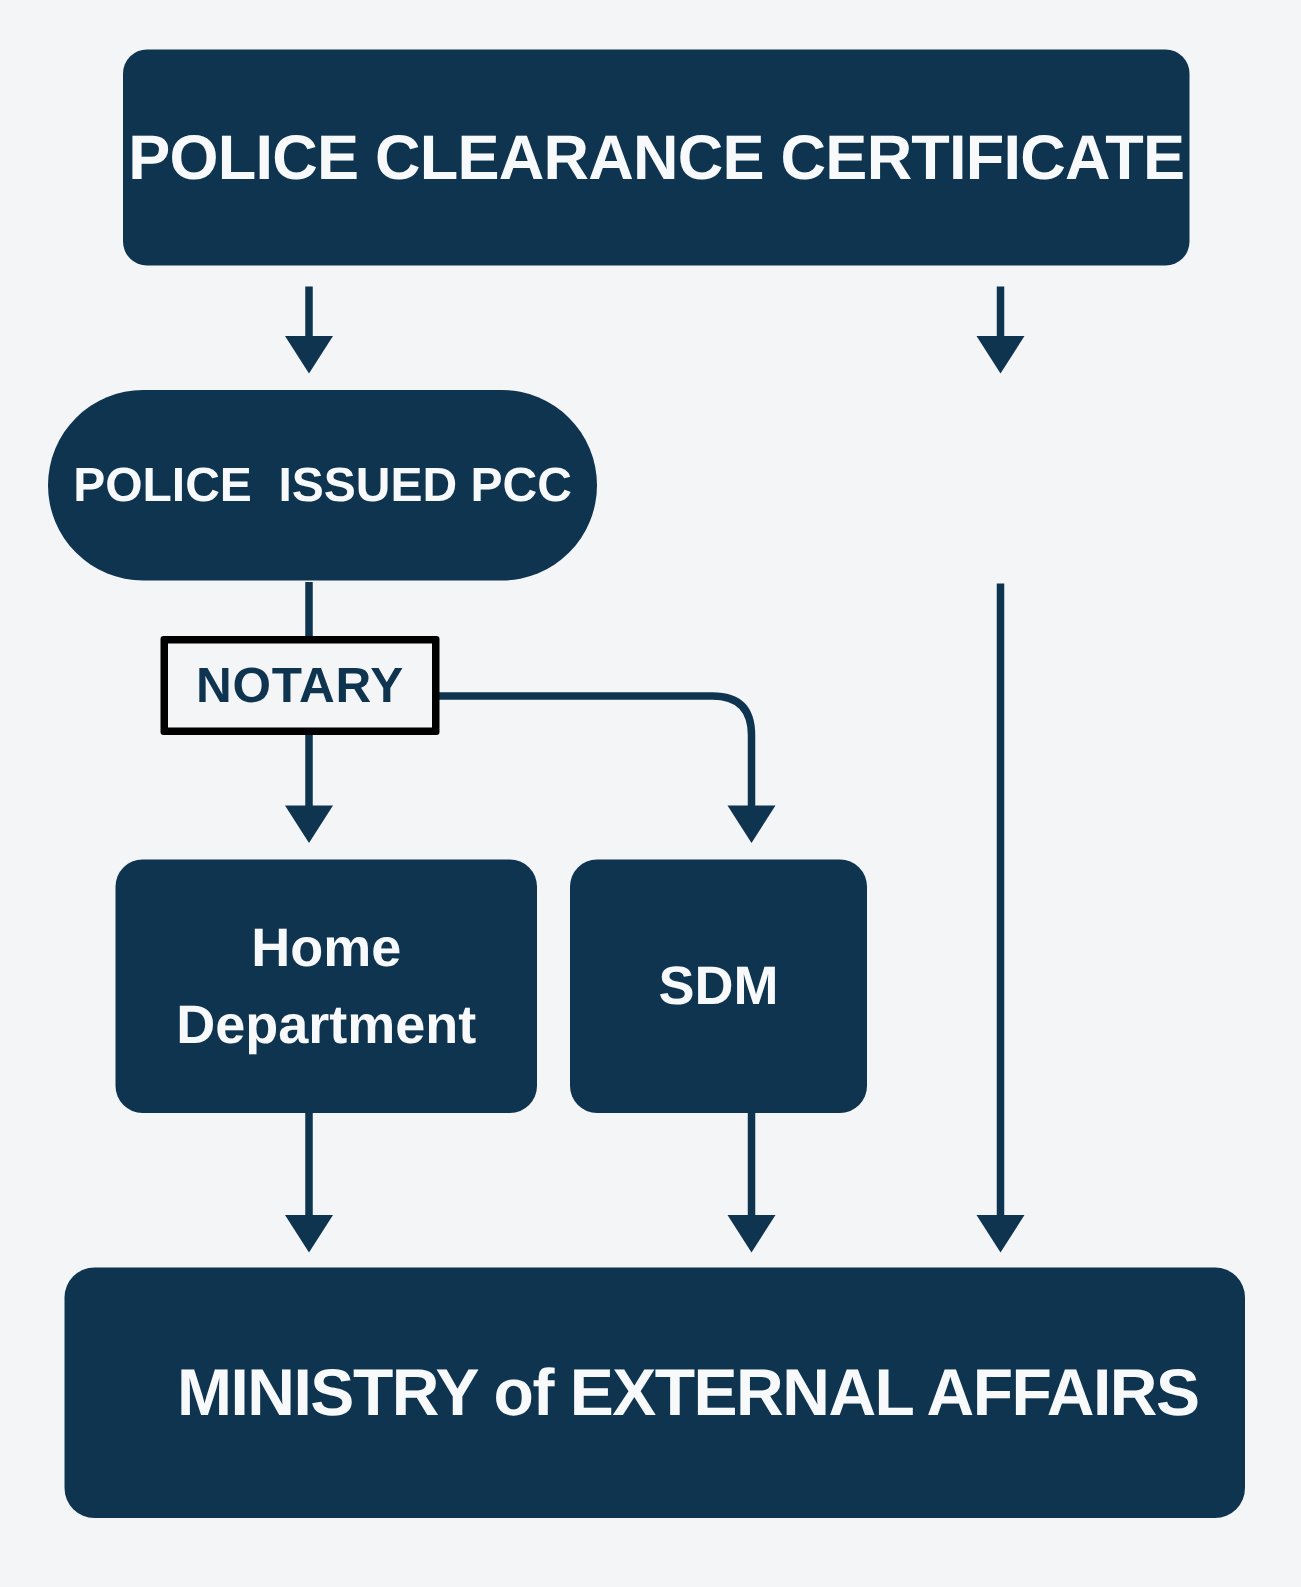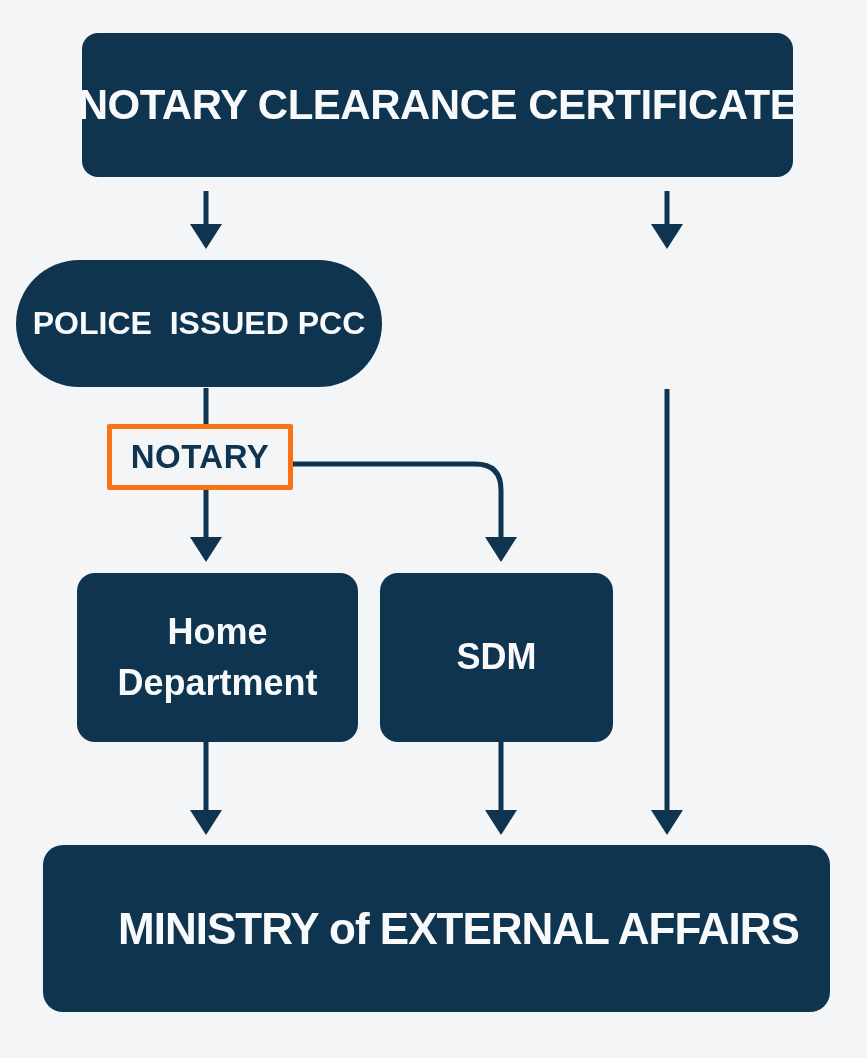--- a/index.html
+++ b/index.html
@@ -133,7 +133,7 @@
   </svg>
 
   <div class="node node-top">
-    <span>NOTARY CLEARANCE CERTIFICATE</span>
+    <span>POLICE CLEARANCE CERTIFICATE</span>
   </div>
 
   <div class="node node-pill node-pill-police">

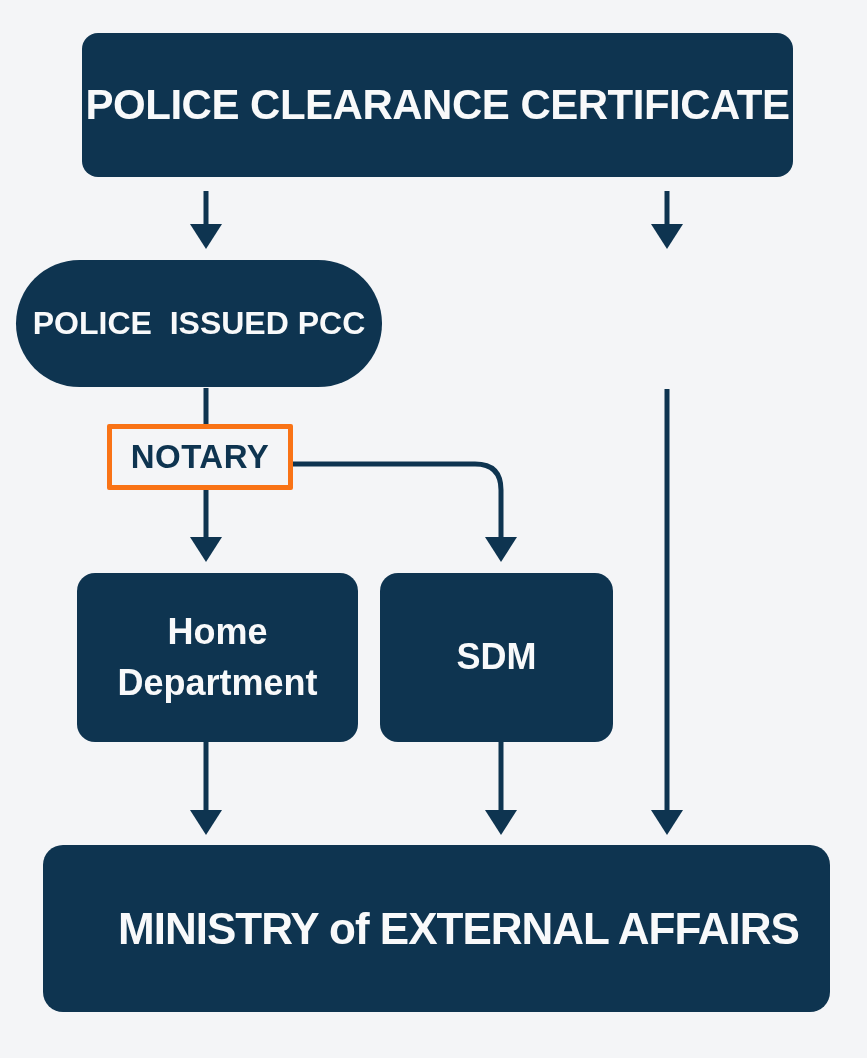--- a/index.html
+++ b/index.html
@@ -43,7 +43,7 @@
     border-radius: 64px;
     font-size: 32px;
   }
-  .node-pill-police { left: 16px;  width: 366px; }
+  .node-pill-police { left: 32px;  width: 366px; }
   .node-pill-rpo    { left: 462px; width: 380px; }
   .node-notary {
     left: 107px; top: 424px; width: 186px; height: 66px;

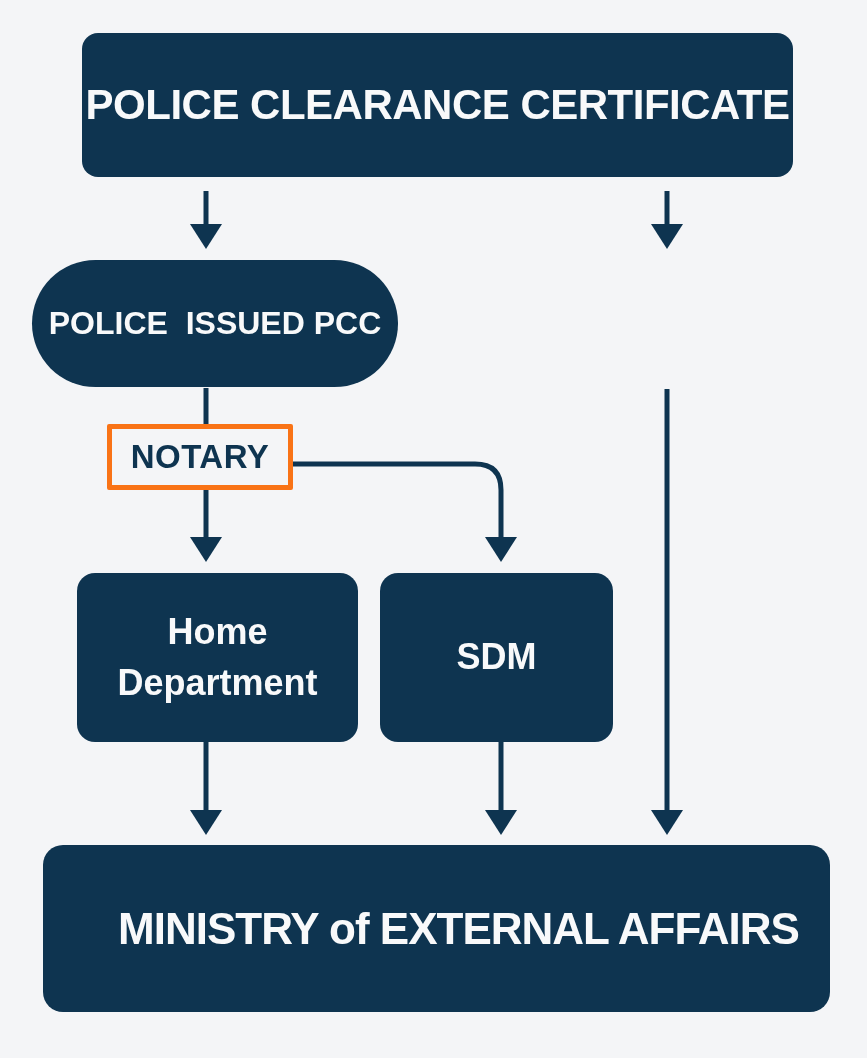--- a/index.html
+++ b/index.html
@@ -48,7 +48,7 @@
   .node-notary {
     left: 107px; top: 424px; width: 186px; height: 66px;
     background: transparent;
-    border: 5px solid #f97316;
+    border: 5px solid #000000;
     border-radius: 2px;
     color: #0E3450;
     font-size: 33px;

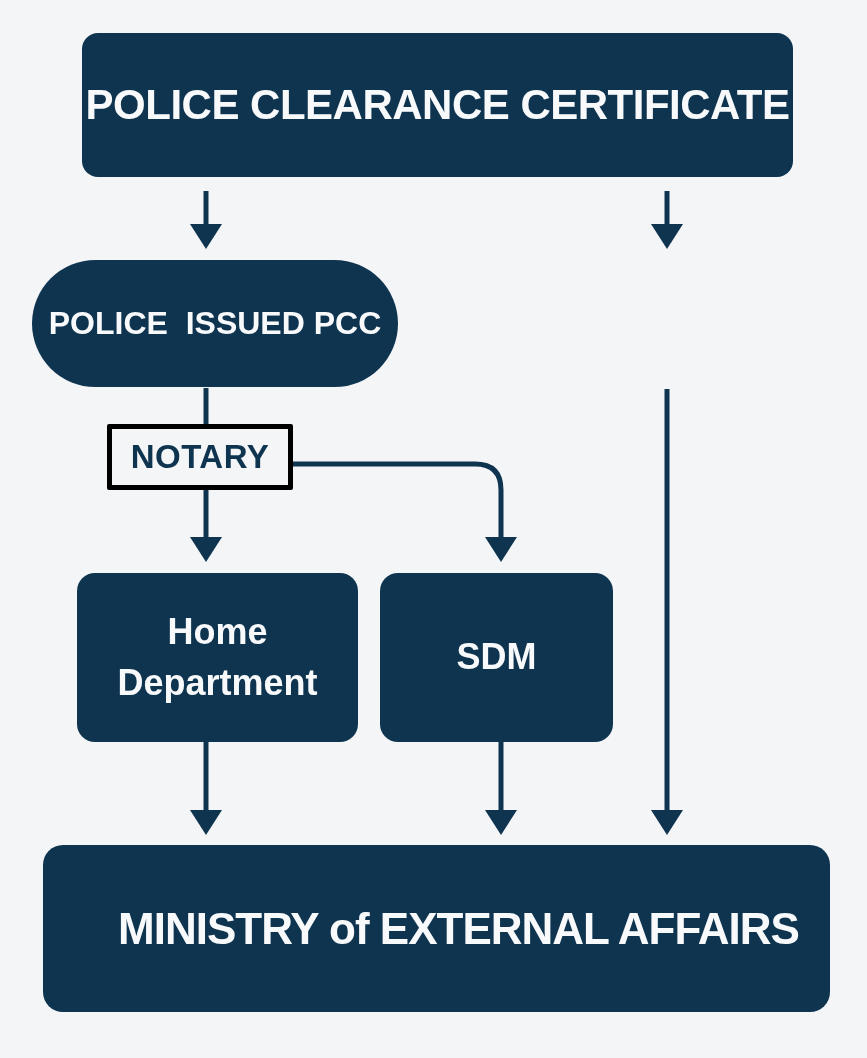--- a/index.html
+++ b/index.html
@@ -62,7 +62,7 @@
     white-space: normal;
   }
   .node-home { left: 77px;  width: 281px; padding: 4px 30px; }
-  .node-sdm  { left: 380px; width: 233px; }
+  .node-sdm  { left: 380px; width: 198px; }
   .node-ministry {
     left: 43px; top: 845px; width: 787px; height: 167px;
     border-radius: 20px;

